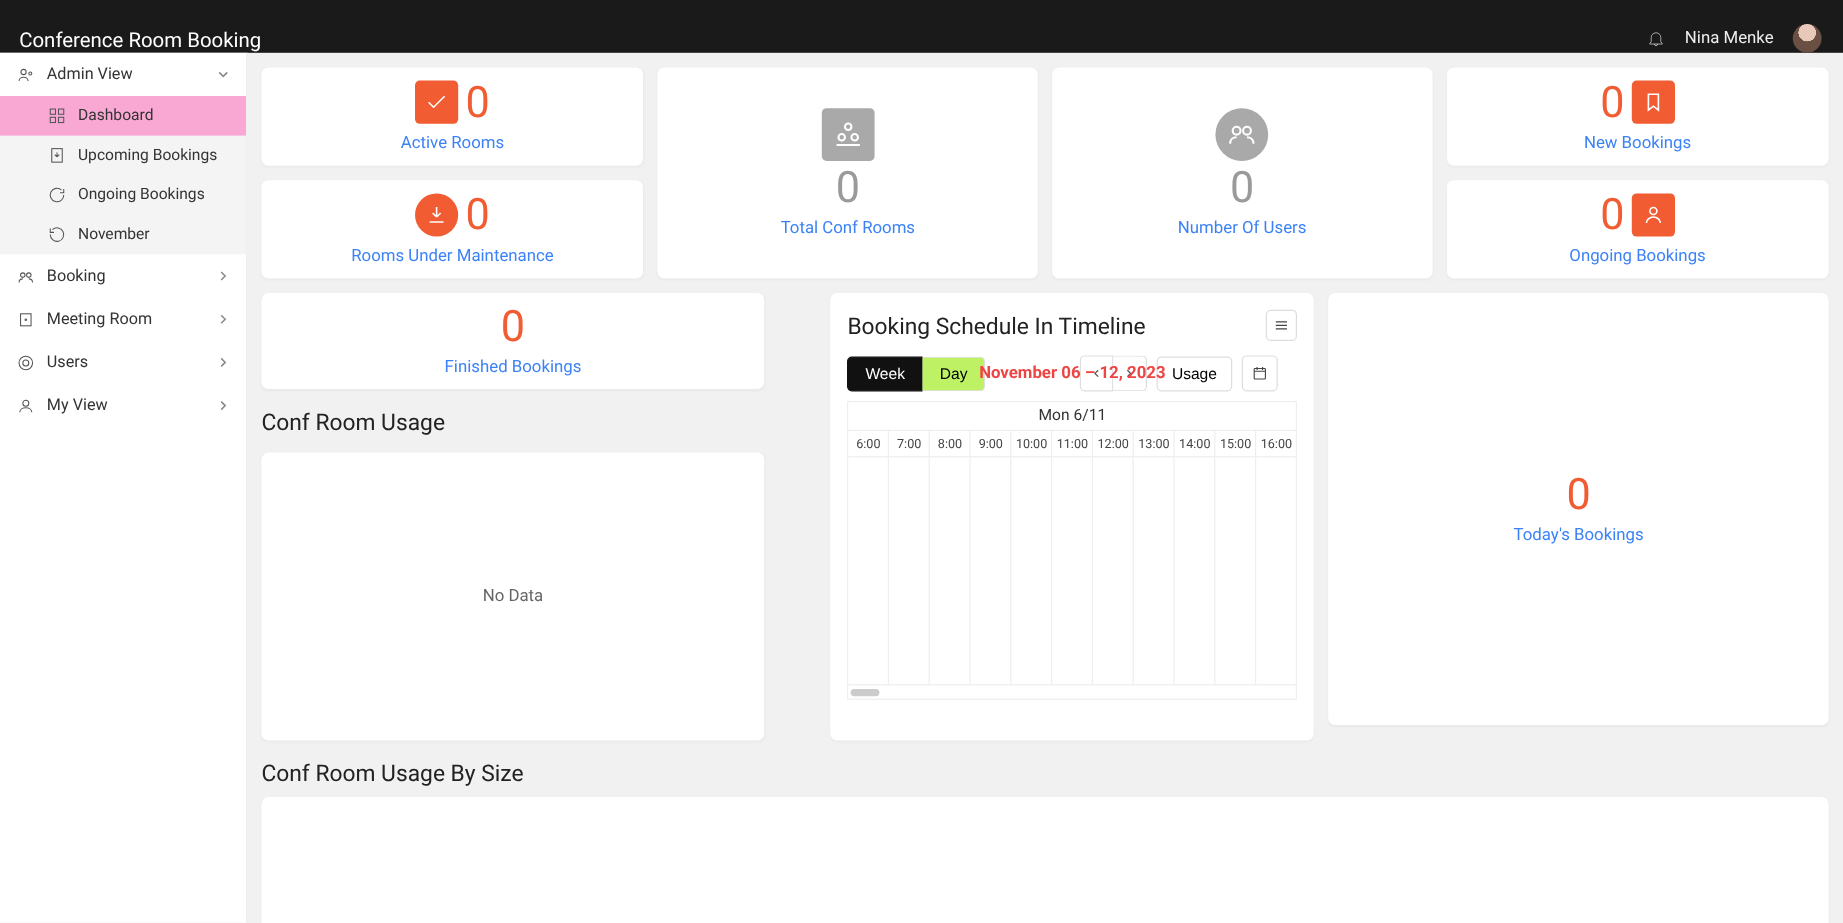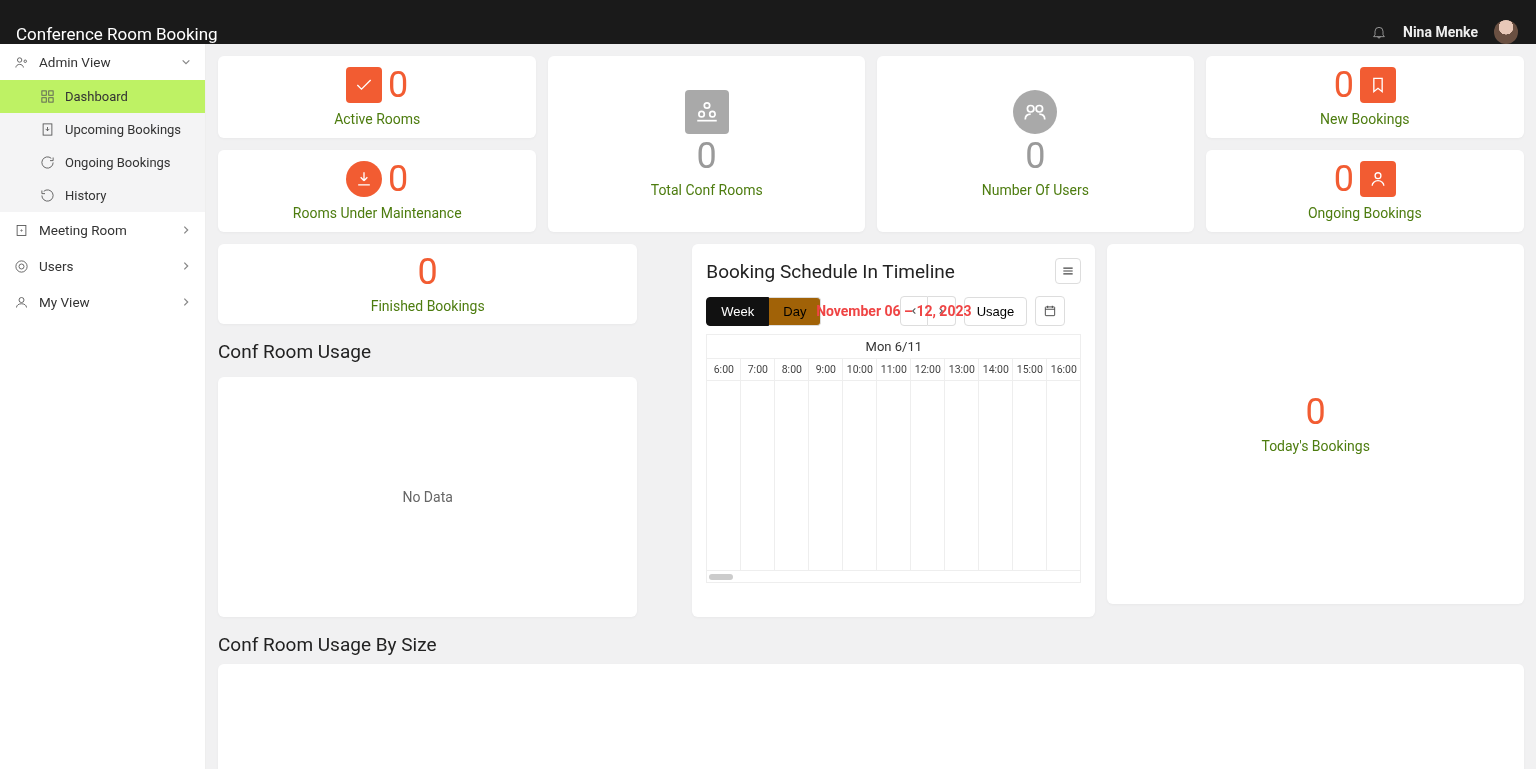--- a/index.html
+++ b/index.html
@@ -8,7 +8,7 @@
 .header-title { font-size: 17px; font-weight: 400; }
 .header-right { display: flex; align-items: center; gap: 16px; }
 .bell-icon { width: 16px; height: 16px; stroke: #ccc; fill: none; }
-.user-name { font-size: 14px; color: #eee; font-weight: bold; }
+.user-name { font-size: 14px; color: #eee; }
 .avatar { width: 24px; height: 24px; border-radius: 50%; background: radial-gradient(circle at 50% 30%, #e8c8b8 35%, #6a5042 36%); display:inline-block; }
 
 .layout { display: flex; height: calc(100% - 44px); }

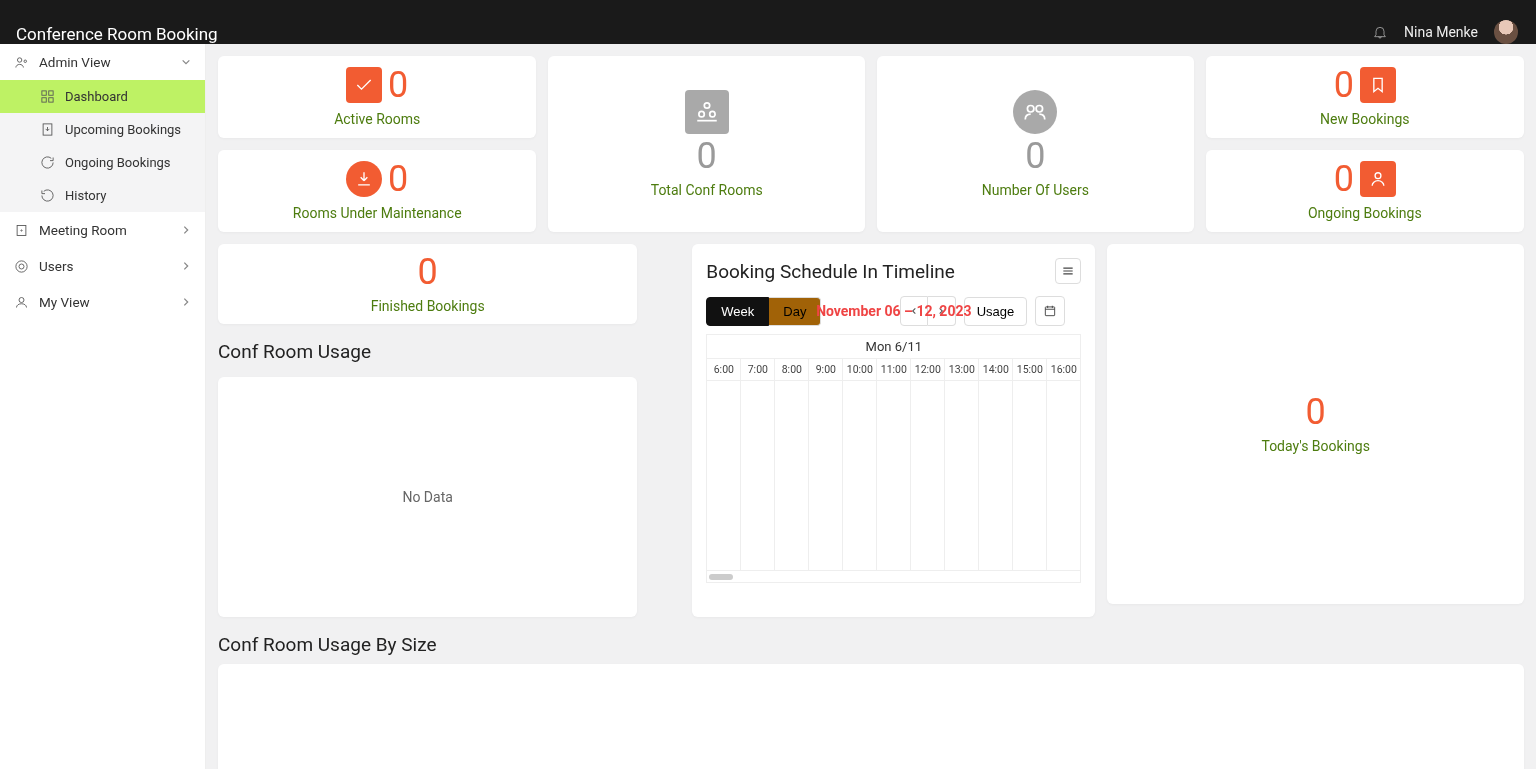--- a/index.html
+++ b/index.html
@@ -17,7 +17,7 @@
 .nav-group-header .left { display: flex; align-items: center; gap: 10px; }
 .nav-sub { background: #f4f4f5; }
 .nav-sub-item { display: flex; align-items: center; gap: 10px; padding: 9px 14px 9px 40px; font-size: 13px; color: #333; cursor: pointer; }
-.nav-sub-item.active { background: #bef264; }
+.nav-sub-item.active { background: #f9a8d4; }
 .chev { width: 10px; height: 10px; stroke: #888; fill: none; stroke-width: 1.5; }
 .nav-icon { width: 15px; height: 15px; stroke: #555; fill: none; stroke-width: 1.4; flex-shrink:0; }
 

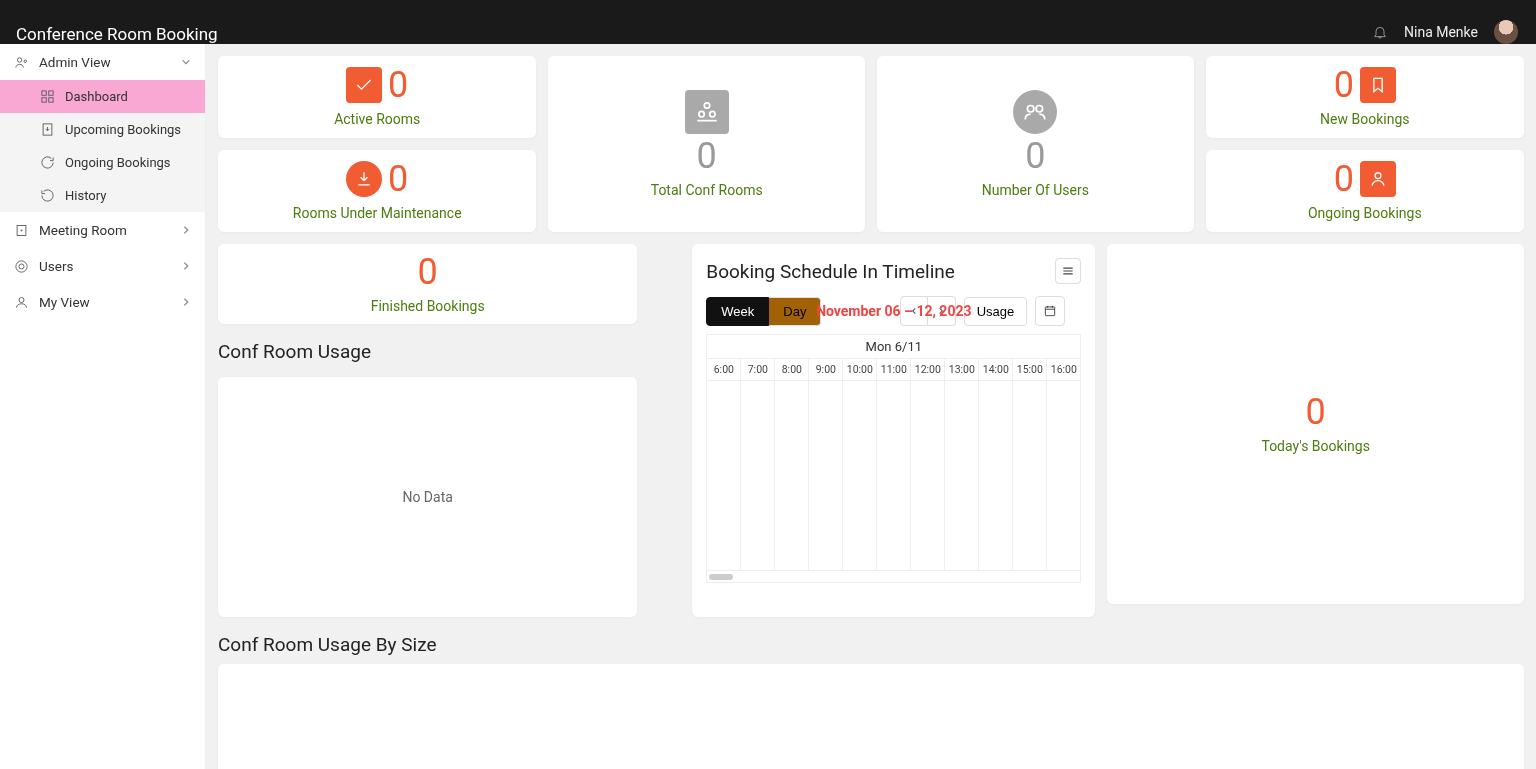--- a/index.html
+++ b/index.html
@@ -29,7 +29,7 @@
 .stat-top { display: flex; align-items: center; gap: 6px; justify-content:center; }
 .stat-value { font-size: 36px; color: #f25c32; font-weight: 400; line-height:1; }
 .stat-value.gray { color: #9a9a9a; }
-.stat-label { font-size: 14px; color: #4d7c0f; margin-top: 8px; }
+.stat-label { font-size: 14px; color: #3b82f6; margin-top: 8px; }
 .stat-icon-orange { width: 36px; height: 36px; background: #f25c32; border-radius: 4px; display: flex; align-items: center; justify-content: center; }
 .stat-icon-orange.circle { border-radius: 50%; }
 .stat-icon-gray { width: 44px; height: 44px; background: #a9a9a9; border-radius: 4px; display: flex; align-items: center; justify-content: center; }

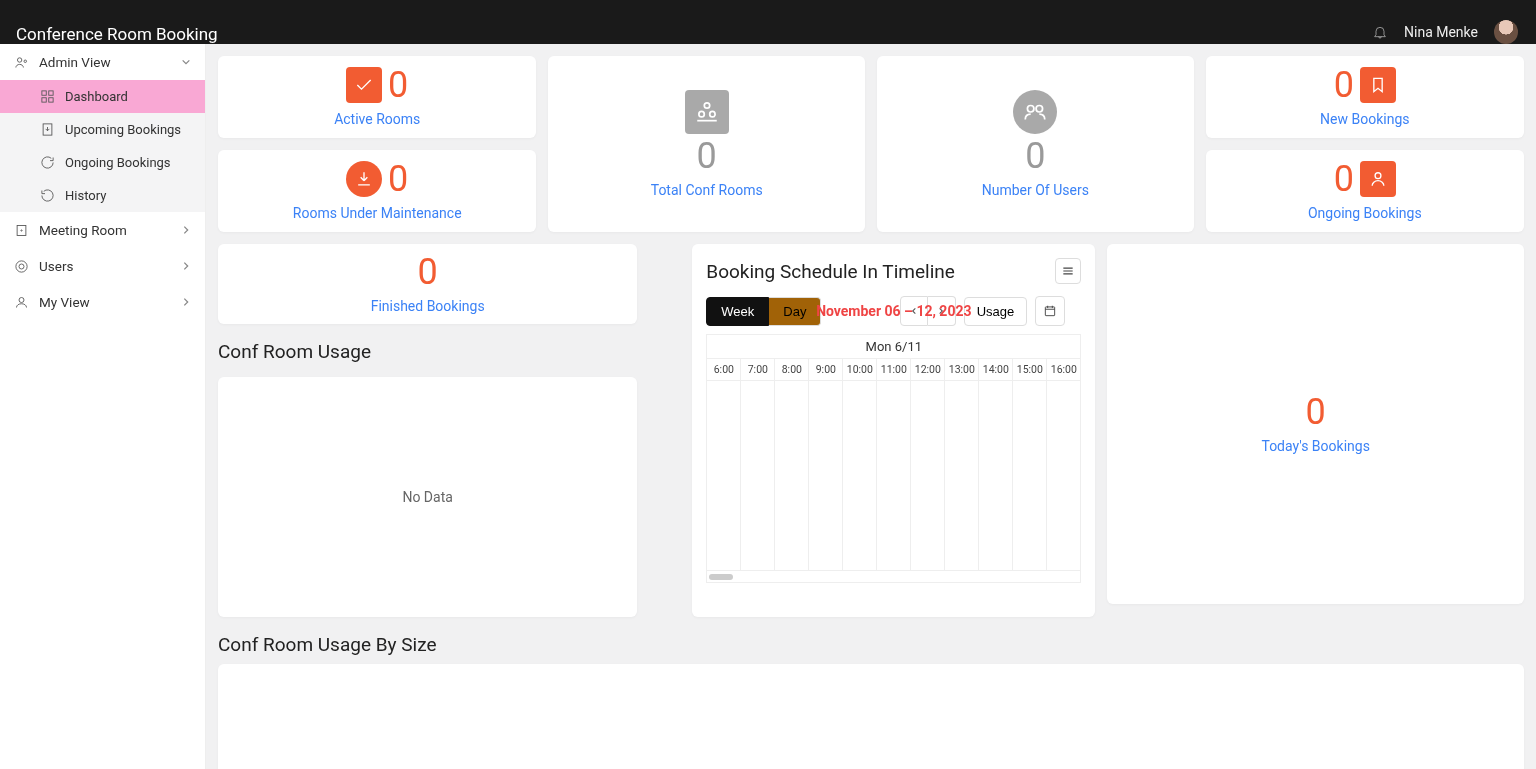--- a/index.html
+++ b/index.html
@@ -126,7 +126,7 @@
             <path d="M3 12a9 9 0 103-6.7"></path>
             <path d="M3 4v5h5"></path>
           </svg>
-        <span>History</span>
+        <span>November</span>
       </div>
     </div>
 

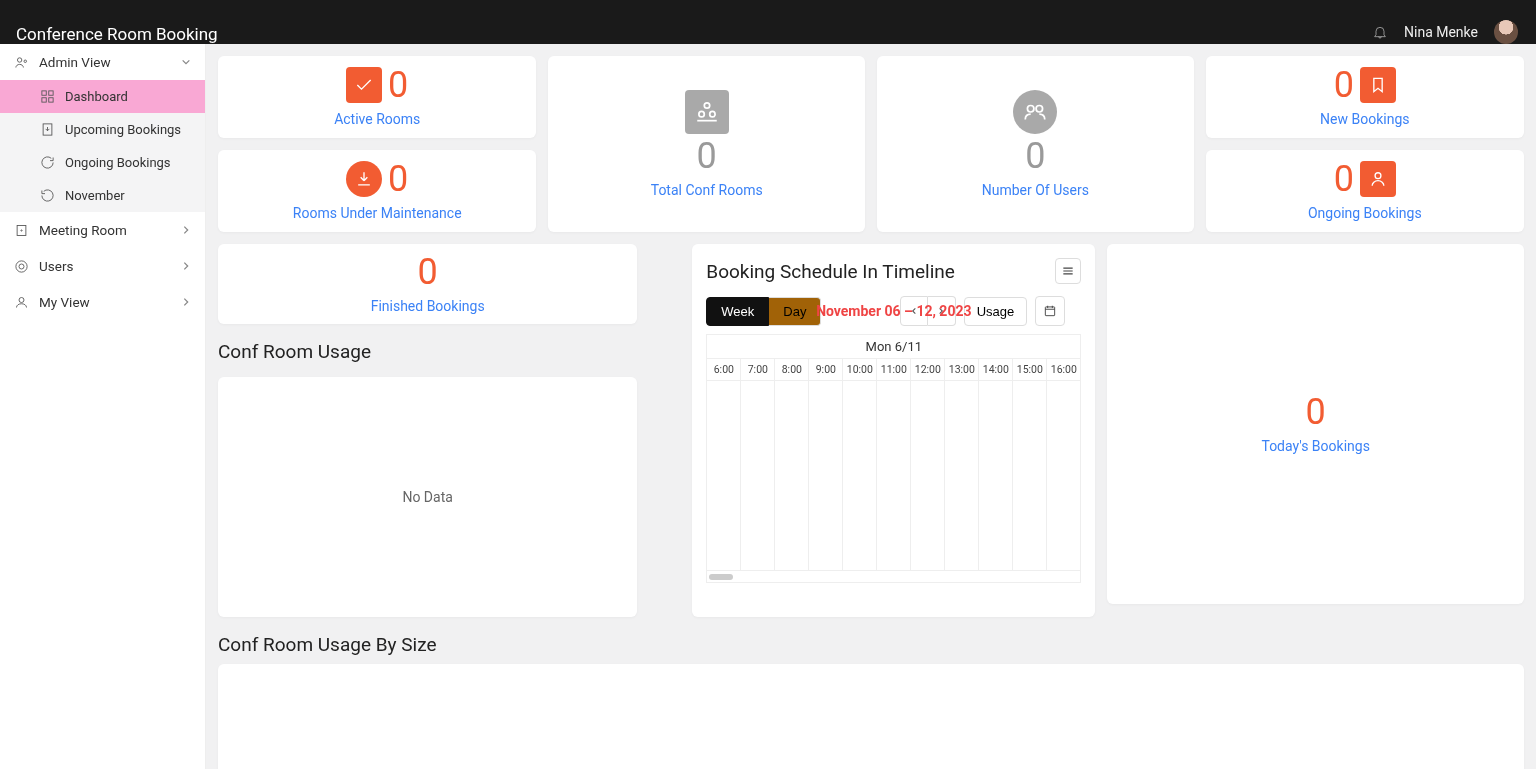--- a/index.html
+++ b/index.html
@@ -130,6 +130,19 @@
       </div>
     </div>
 
+    <div class="nav-group-header">
+      <span class="left">
+        <svg class="nav-icon" viewBox="0 0 24 24">
+            <circle cx="8" cy="10" r="3"></circle>
+            <circle cx="16" cy="10" r="3"></circle>
+            <path d="M3 20c0-3 2-5 5-5m8 0c3 0 5 2 5 5"></path>
+          </svg>
+        <span>Booking</span>
+      </span>
+      <svg class="chev" viewBox="0 0 12 12">
+          <path d="M4 2l4 4-4 4"></path>
+        </svg>
+    </div>
 
     <div class="nav-group-header">
       <span class="left">

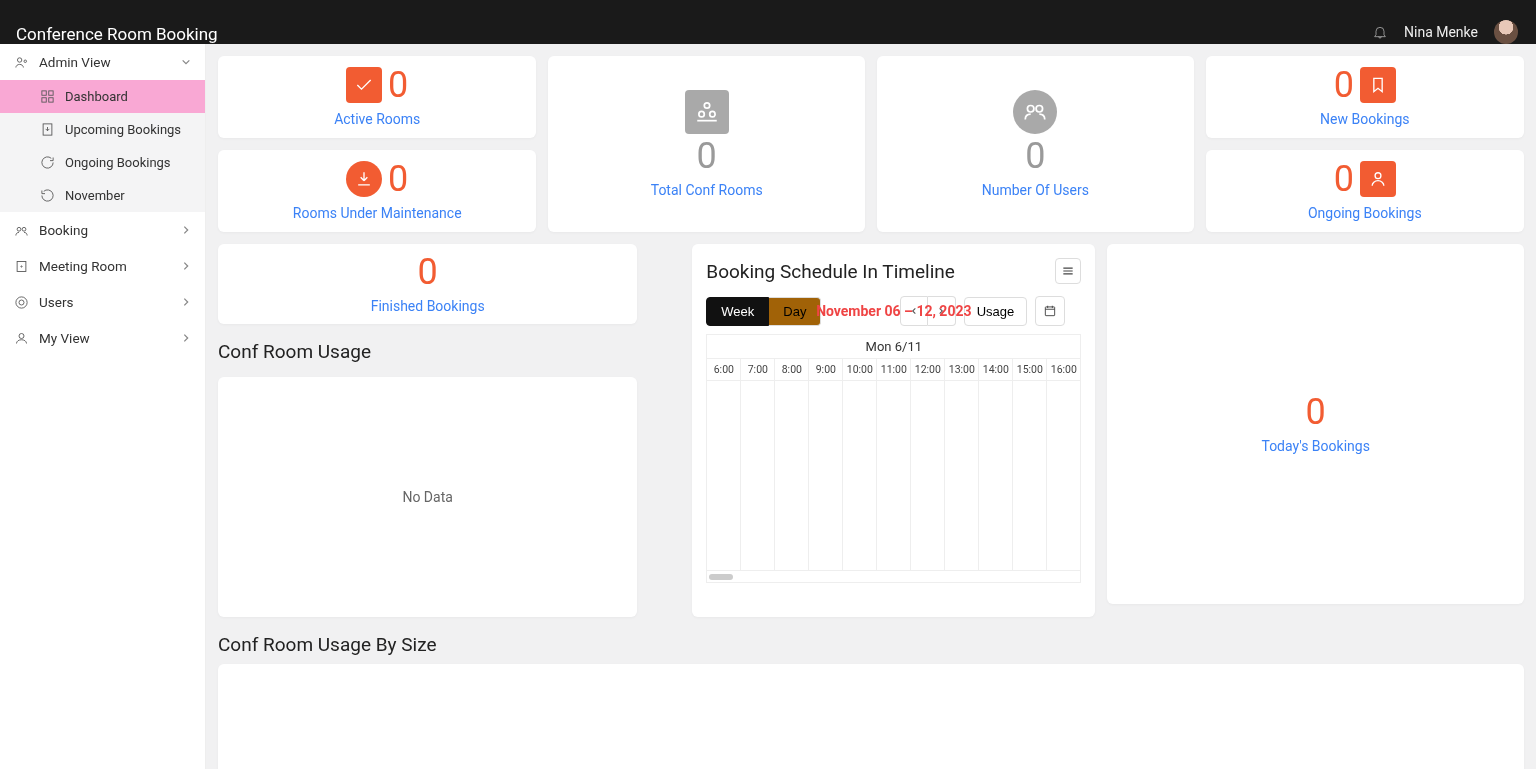--- a/index.html
+++ b/index.html
@@ -47,7 +47,7 @@
 .timeline-toolbar { display:flex; align-items:center; justify-content:space-between; margin-top:12px; padding: 0 16px 8px 0; position:relative;}
 .timeline-toolbar .center-date { position:absolute; left:50%; transform:translateX(-50%); font-size:14px; color:#ef4444;font-weight:bold; }
 .btn-group { display:flex; }
-.btn-group > button { border:1px solid #ddd; background:#a16207; padding:6px 14px; font-size:13px; cursor:pointer; }
+.btn-group > button { border:1px solid #ddd; background:#bef264; padding:6px 14px; font-size:13px; cursor:pointer; }
 .btn-group > button:first-child { border-radius:4px 0 0 4px; }
 .btn-group > button:last-child { border-radius:0 4px 4px 0; border-left:none; }
 .btn-group > button.active { background:#111; color:#fff; border-color:#111; }

